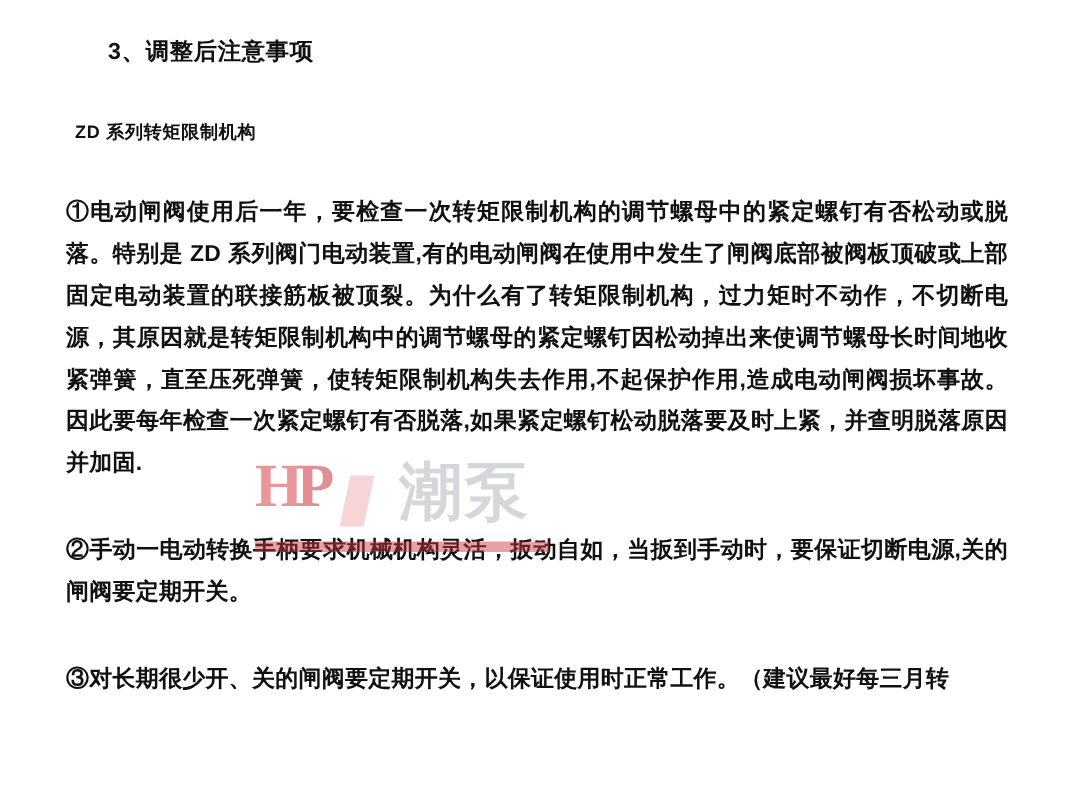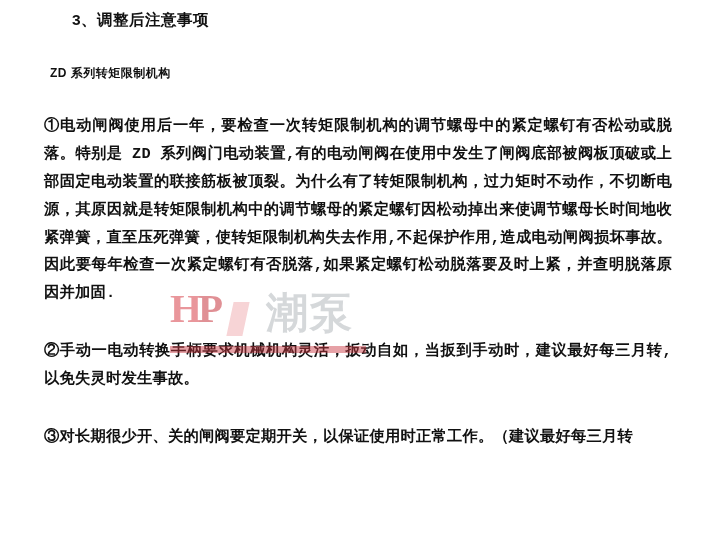--- a/index.html
+++ b/index.html
@@ -22,6 +22,7 @@
     box-sizing: border-box;
     padding: 0 42px 0 44px;
     overflow: hidden;
+    margin-top: 15px;
   }
   .heading-num {
     margin-top: 8px;

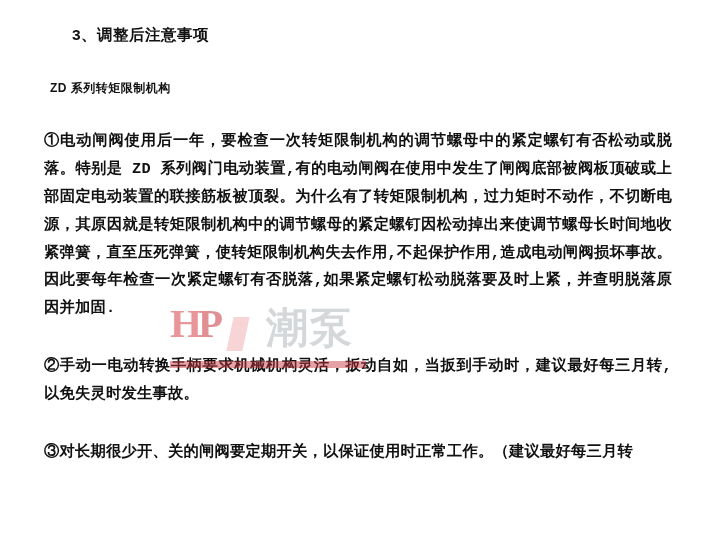--- a/index.html
+++ b/index.html
@@ -48,7 +48,6 @@
     text-align: justify;
     text-justify: inter-ideograph;
     letter-spacing: 0.2px;
-    font-family: Liberation Mono, monospace;
   }
   .para.p1 {
     margin-top: 31px;

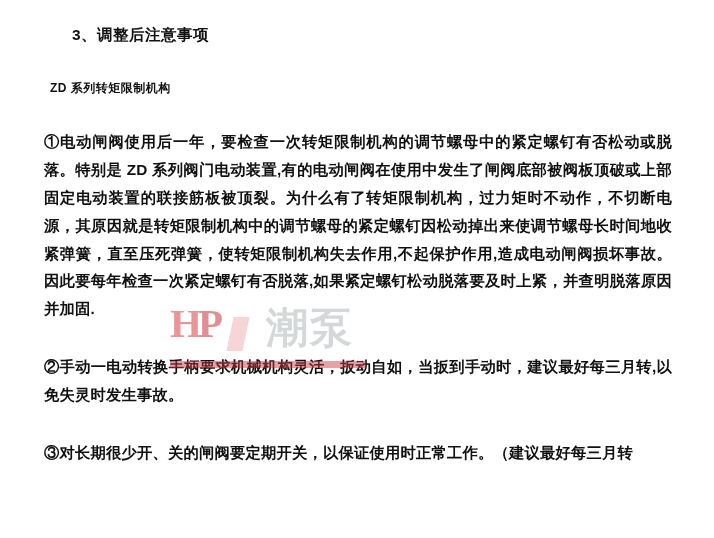--- a/index.html
+++ b/index.html
@@ -124,7 +124,7 @@
 
   <div class="para p1">①电动闸阀使用后一年，要检查一次转矩限制机构的调节螺母中的紧定螺钉有否松动或脱落。特别是 ZD 系列阀门电动装置,有的电动闸阀在使用中发生了闸阀底部被阀板顶破或上部固定电动装置的联接筋板被顶裂。为什么有了转矩限制机构，过力矩时不动作，不切断电源，其原因就是转矩限制机构中的调节螺母的紧定螺钉因松动掉出来使调节螺母长时间地收紧弹簧，直至压死弹簧，使转矩限制机构失去作用,不起保护作用,造成电动闸阀损坏事故。因此要每年检查一次紧定螺钉有否脱落,如果紧定螺钉松动脱落要及时上紧，并查明脱落原因并加固.</div>
 
-  <div class="para p2">②手动一电动转换手柄要求机械机构灵活，扳动自如，当扳到手动时，建议最好每三月转,以免失灵时发生事故。</div>
+  <div class="para p2">②手动一电动转换手柄要求机械机构灵活，扳动自如，当扳到手动时，要保证切断电源,关的闸阀要定期开关。</div>
 
   <div class="para p3">③对长期很少开、关的闸阀要定期开关，以保证使用时正常工作。（建议最好每三月转</div>
 

